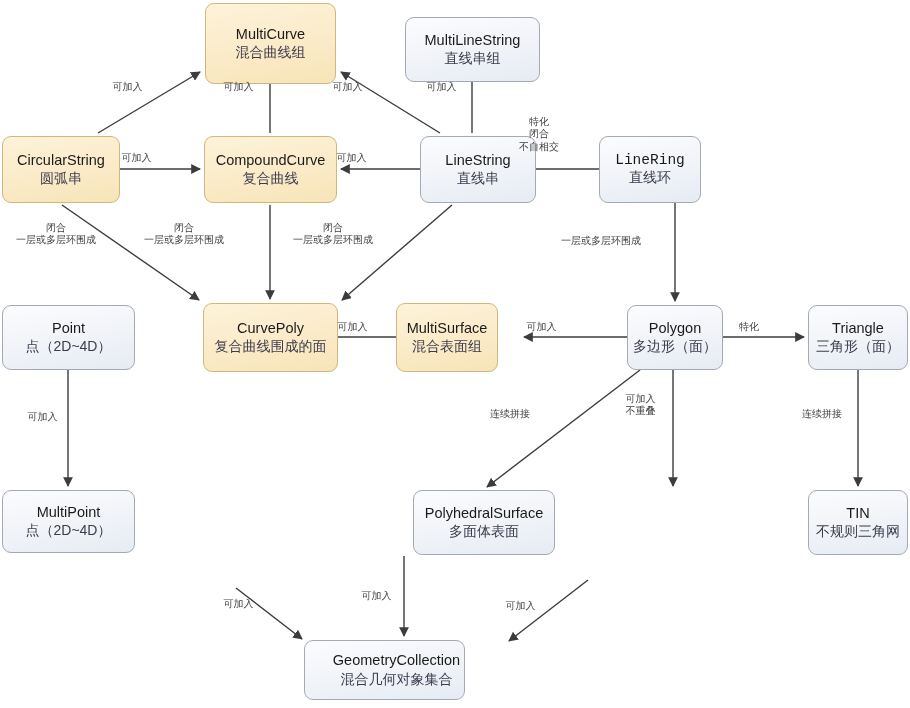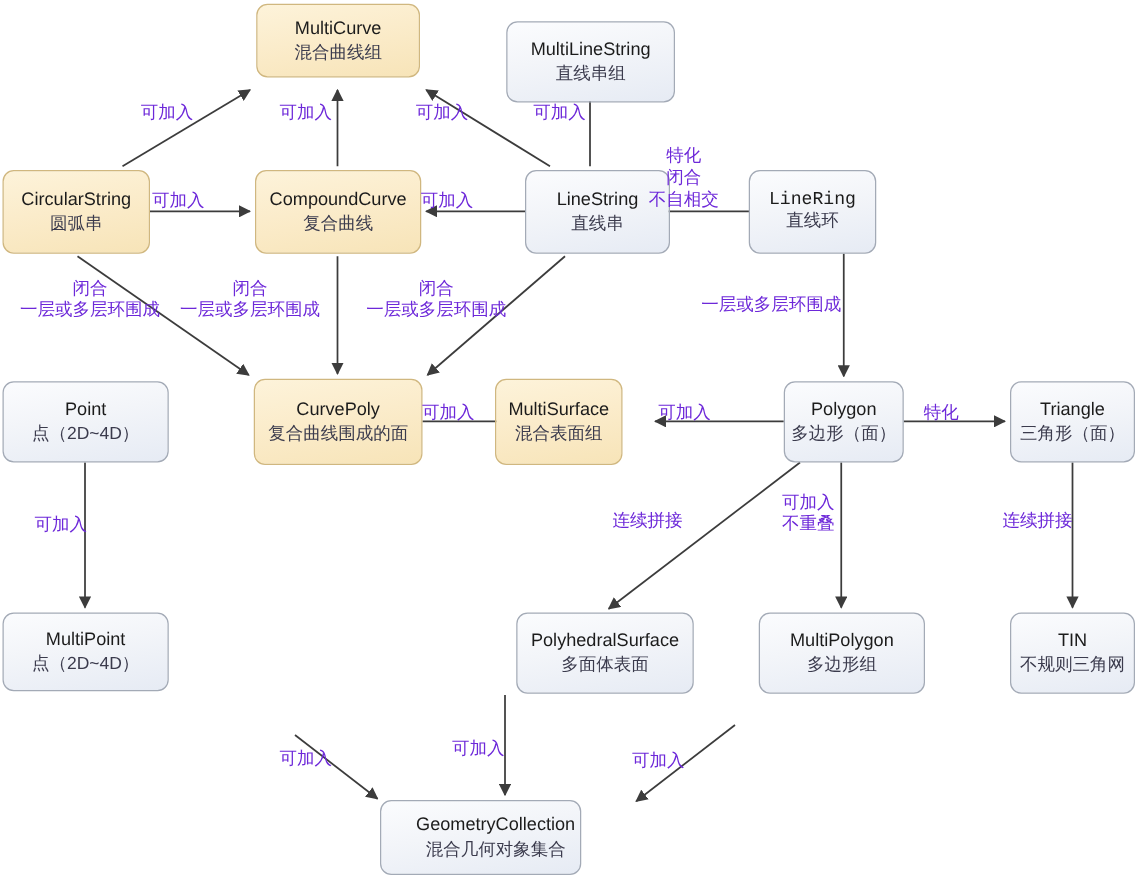--- a/index.html
+++ b/index.html
@@ -125,7 +125,7 @@
     </g>
   </svg>
 
-  <div class="node accent" style="left:205px;top:3px;width:131px;height:59px;">
+  <div class="node accent" style="left:205px;top:3px;width:131px;height:81px;">
     <span class="en">MultiCurve</span>
     <span class="cn">混合曲线组</span>
   </div>

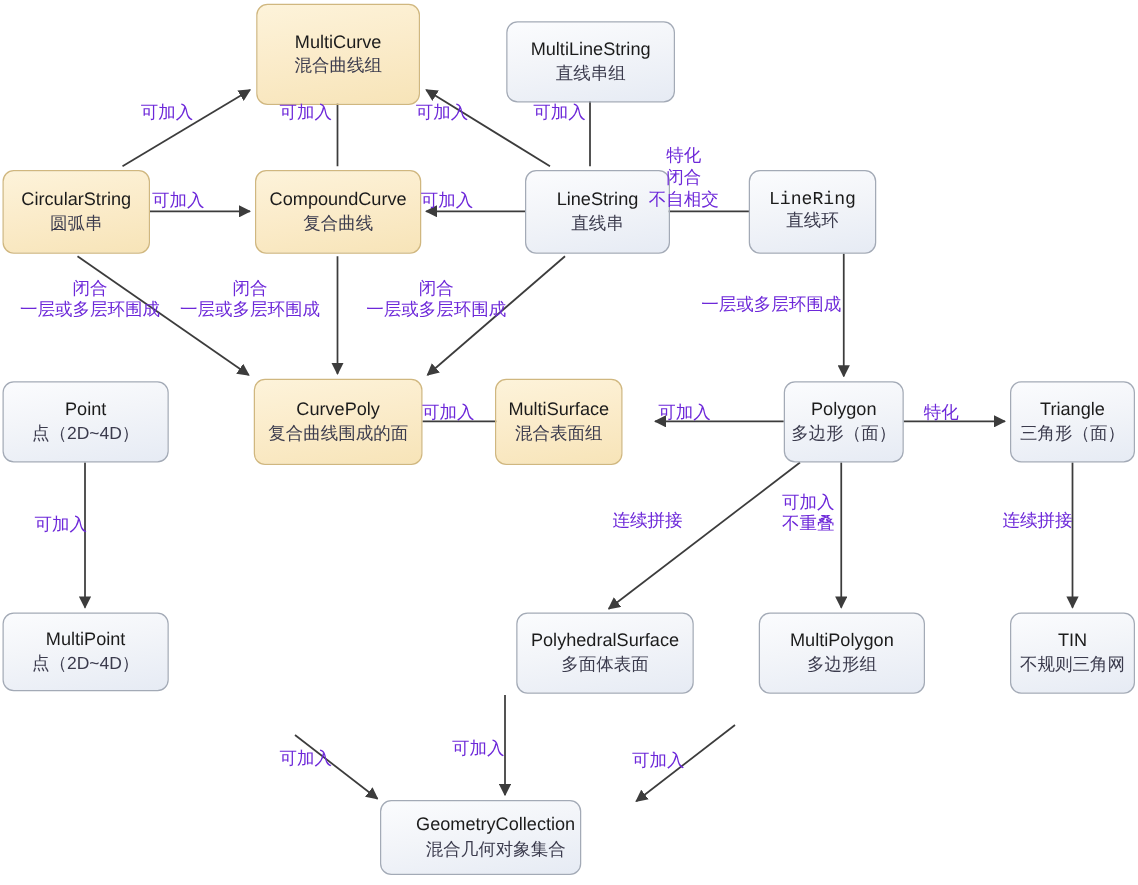--- a/index.html
+++ b/index.html
@@ -58,8 +58,8 @@
   }
   .edge-label {
     position: absolute;
-    color: #6d28d9;
-    font-size: 14px;
+    color: #404040;
+    font-size: 10px;
     line-height: 1.26;
     text-align: center;
     white-space: nowrap;

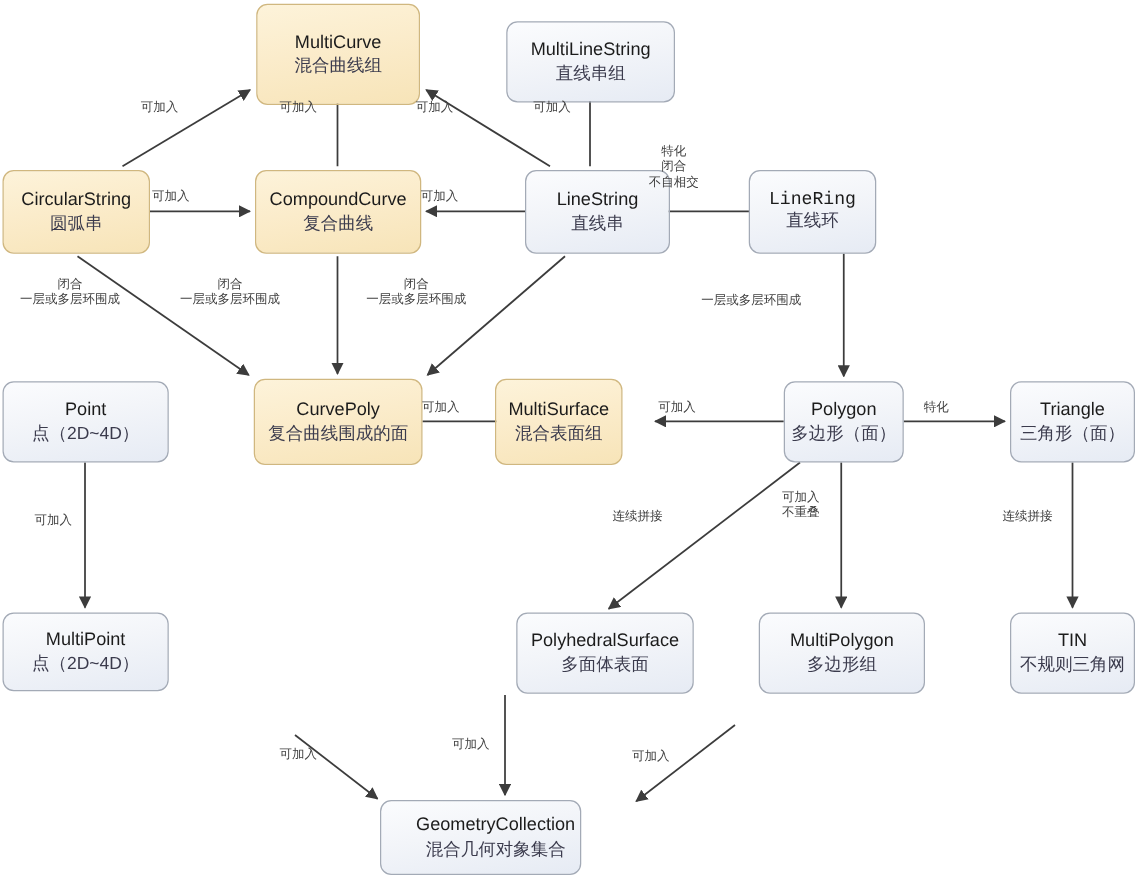--- a/index.html
+++ b/index.html
@@ -190,10 +190,6 @@
     <span class="cn">多面体表面</span>
   </div>
 
-  <div class="node plain" style="left:607px;top:490px;width:133px;height:65px;">
-    <span class="en">MultiPolygon</span>
-    <span class="cn">多边形组</span>
-  </div>
 
   <div class="node plain" style="left:808px;top:490px;width:100px;height:65px;">
     <span class="en">TIN</span>

